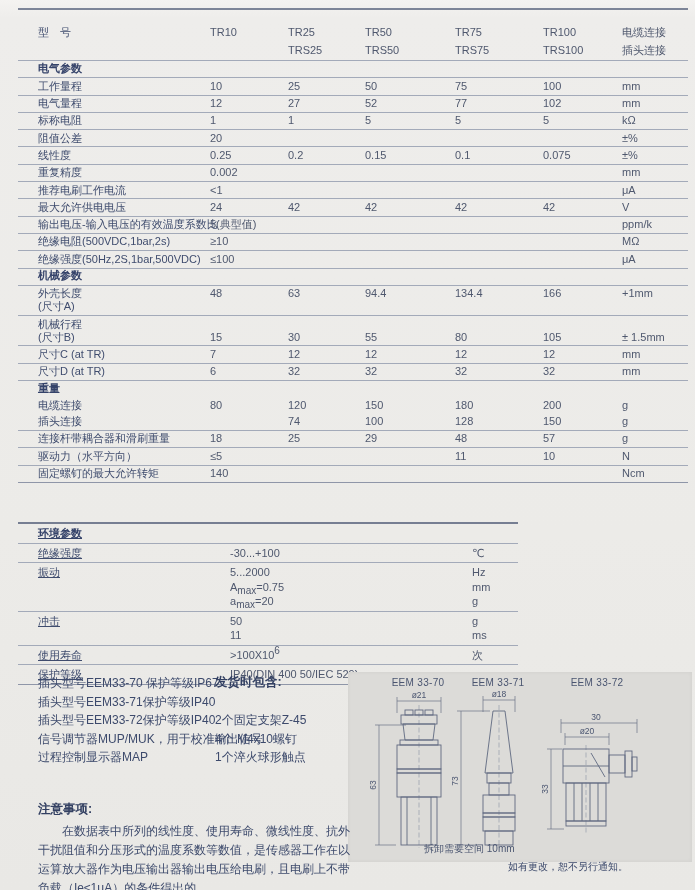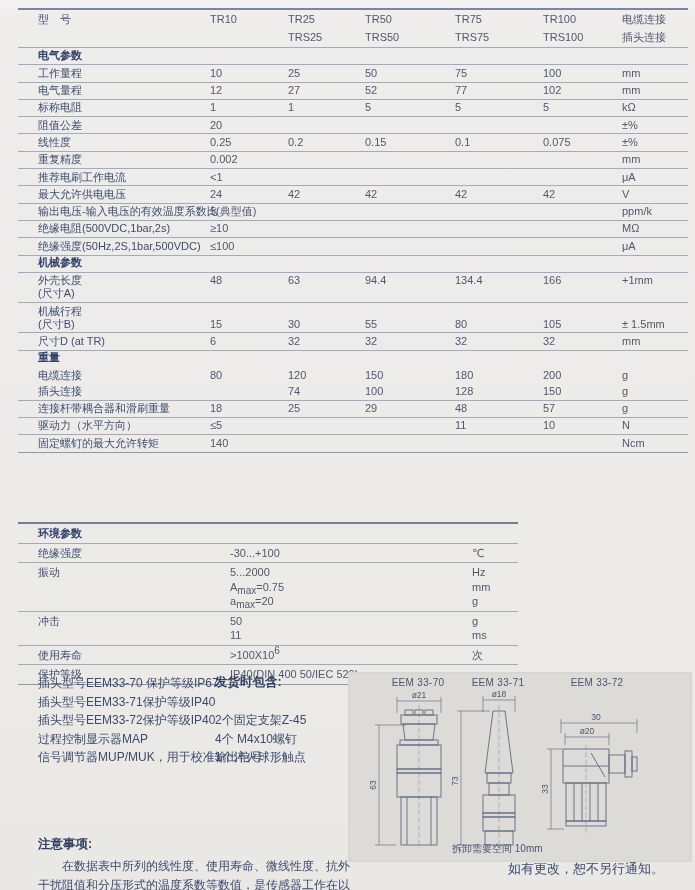--- a/index.html
+++ b/index.html
@@ -19,7 +19,7 @@
   #main-table td.sec{font-weight:bold;color:#35436a;font-family:Liberation Mono, monospace;}
   #main-table tr.vbottom td.val, #main-table tr.vbottom td.unit{vertical-align:bottom;}
   #main-table .sub-line{}
-  #main-table tr.head td{padding-top:3px;padding-bottom:3px;}
+  #main-table tr.head td{padding-top:16px;padding-bottom:3px;}
   #main-table tr.head div + div{margin-top:5px;}
   sub,sup{font-size:10px;line-height:0;}
   

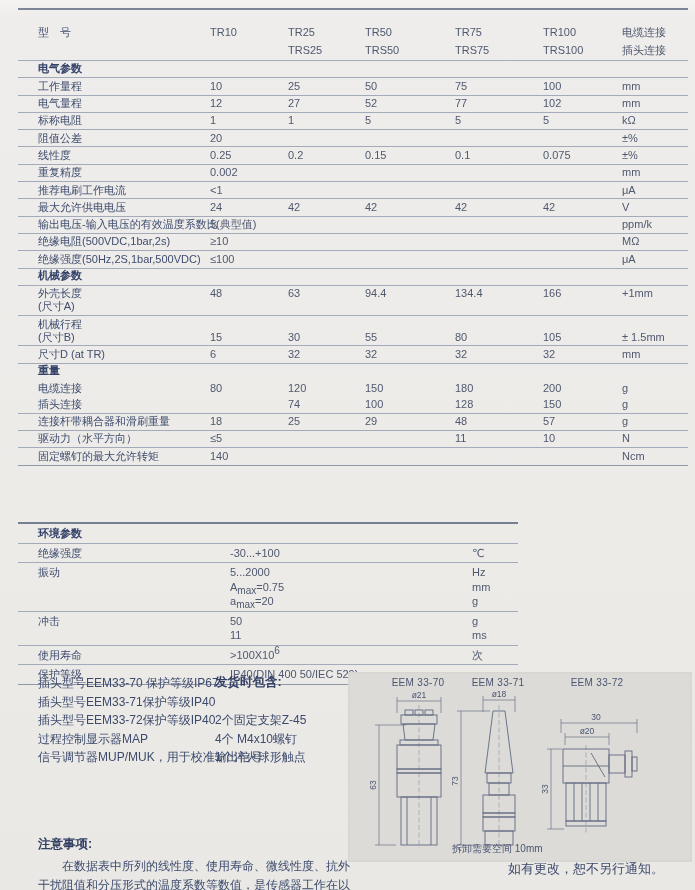--- a/index.html
+++ b/index.html
@@ -254,6 +254,17 @@
           </tr>
           <tr class="line">
             <td class="lbl">
+              <div>尺寸C (at TR)</div>
+            </td>
+            <td class="val"><span>7</span></td>
+            <td class="val"><span>12</span></td>
+            <td class="val"><span>12</span></td>
+            <td class="val"><span>12</span></td>
+            <td class="val"><span>12</span></td>
+            <td class="unit"><span>mm</span></td>
+          </tr>
+          <tr class="line">
+            <td class="lbl">
               <div>尺寸D (at TR)</div>
             </td>
             <td class="val"><span>6</span></td>

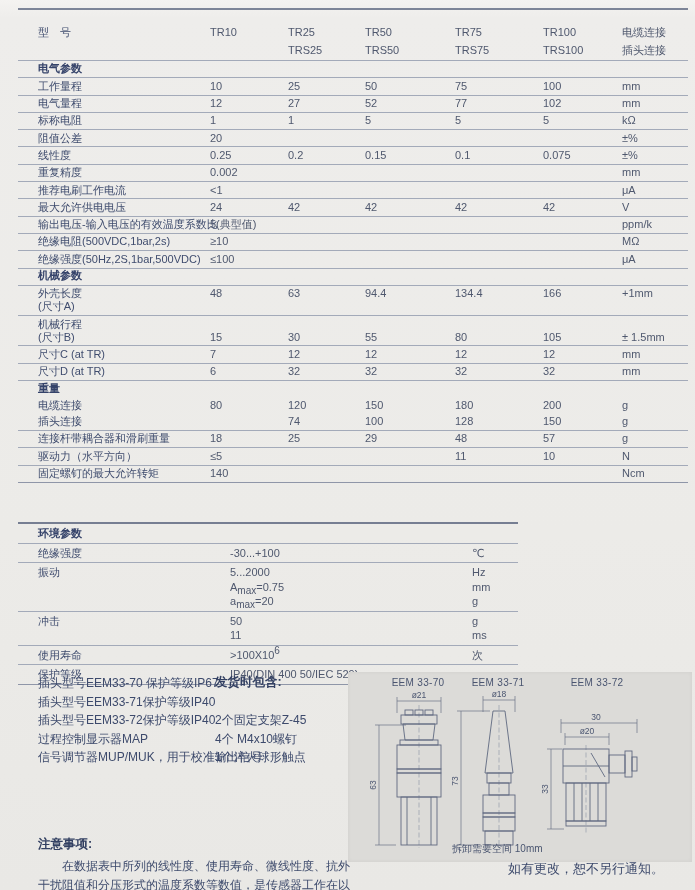--- a/index.html
+++ b/index.html
@@ -28,7 +28,7 @@
   #env-table td{vertical-align:top;padding:2px 0 2px;line-height:14.5px;color:#4f586e;}
   #env-table tr td{border-top:1px solid #a3aab9;}
   #env-table tr:first-child td{border-top:none;}
-  #env-table td.lbl{padding-left:20px;white-space:nowrap;color:#3f4c6e;}
+  #env-table td.lbl{padding-left:20px;white-space:nowrap;color:#3f4c6e;text-decoration:underline;}
   #env-table td.sec{font-weight:bold;color:#35436a;}
   #env-table td.vcol{padding-left:20px;}
   

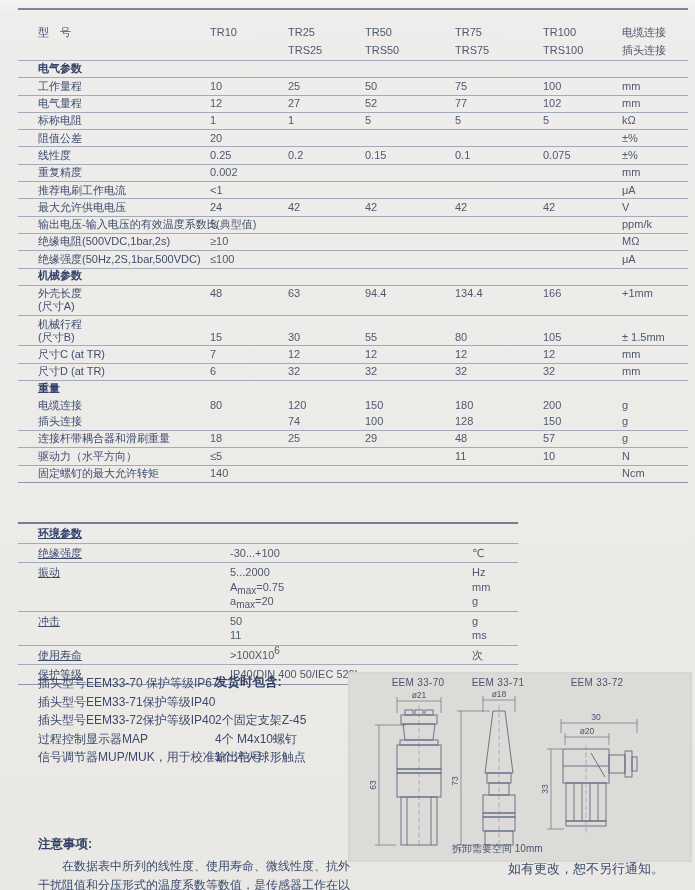--- a/index.html
+++ b/index.html
@@ -407,8 +407,8 @@
         <div class="blk-item">插头型号EEM33-70 保护等级IP67</div>
         <div class="blk-item">插头型号EEM33-71保护等级IP40</div>
         <div class="blk-item">插头型号EEM33-72保护等级IP40</div>
+        <div class="blk-item">信号调节器MUP/MUK，用于校准输出信号</div>
         <div class="blk-item">过程控制显示器MAP</div>
-        <div class="blk-item">信号调节器MUP/MUK，用于校准输出信号</div>
       </div>
   </div>
 

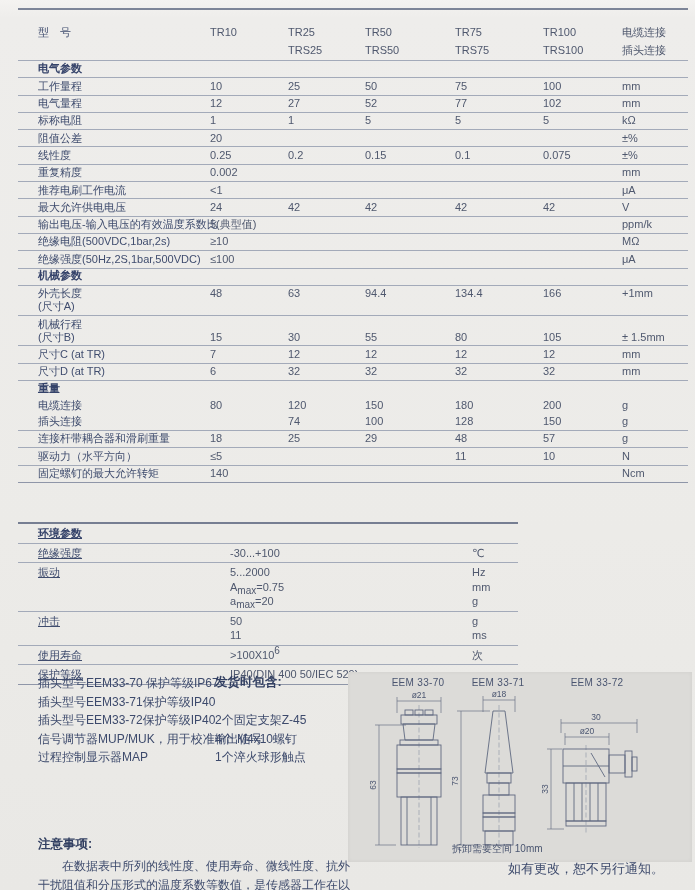--- a/index.html
+++ b/index.html
@@ -39,7 +39,7 @@
   #delivery{position:absolute;left:215px;top:674px;width:132px;}
   #delivery .blk-title{margin-bottom:20px;}
   #notes{position:absolute;left:38px;top:801px;width:318px;}
-  #notes .blk-title{margin-bottom:4px;margin-top:35px;}
+  #notes .blk-title{margin-bottom:4px;}
   #notes .body{font-size:12px;line-height:19px;color:#3d4a6c;text-indent:2em;}
   #footer-note{position:absolute;left:508px;top:860px;font-size:13px;color:#3d4a6c;}
   

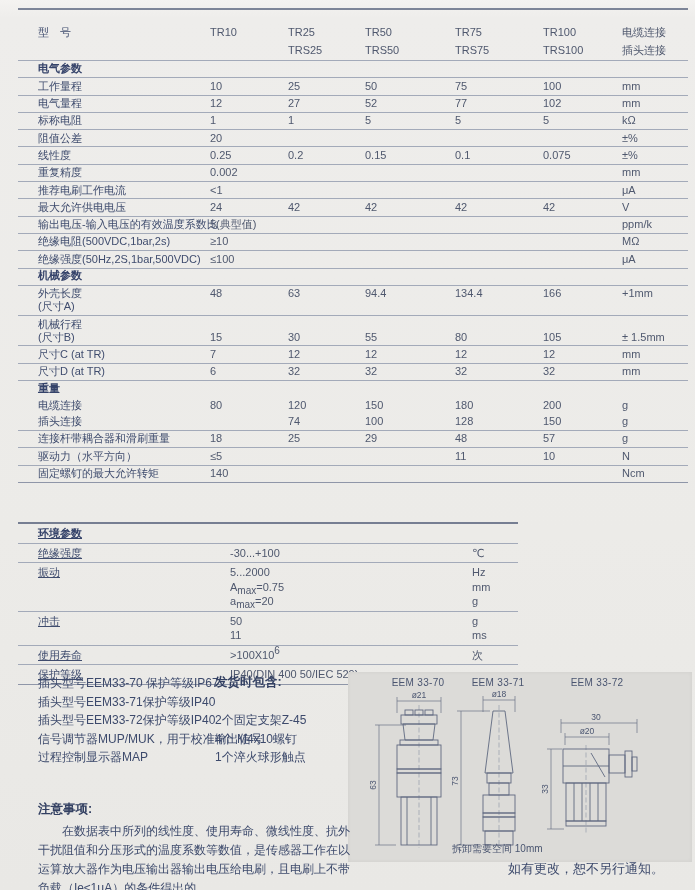--- a/index.html
+++ b/index.html
@@ -49,7 +49,7 @@
   #diag70{left:18px;width:104px;}
   #diag71{left:98px;width:104px;}
   #diag72{left:190px;width:118px;}
-  #diagram-caption{position:absolute;left:104px;bottom:6px;font-size:10px;color:#4a5570;}
+  #diagram-caption{position:absolute;left:76px;bottom:6px;font-size:10px;color:#4a5570;}
   svg .ln{stroke:#5f6980;stroke-width:0.9;fill:none;}
   svg .dim{stroke:#6b7488;stroke-width:0.7;fill:none;}
   svg .cl{stroke:#8b93a6;stroke-width:0.6;stroke-dasharray:5 2.5;fill:none;}

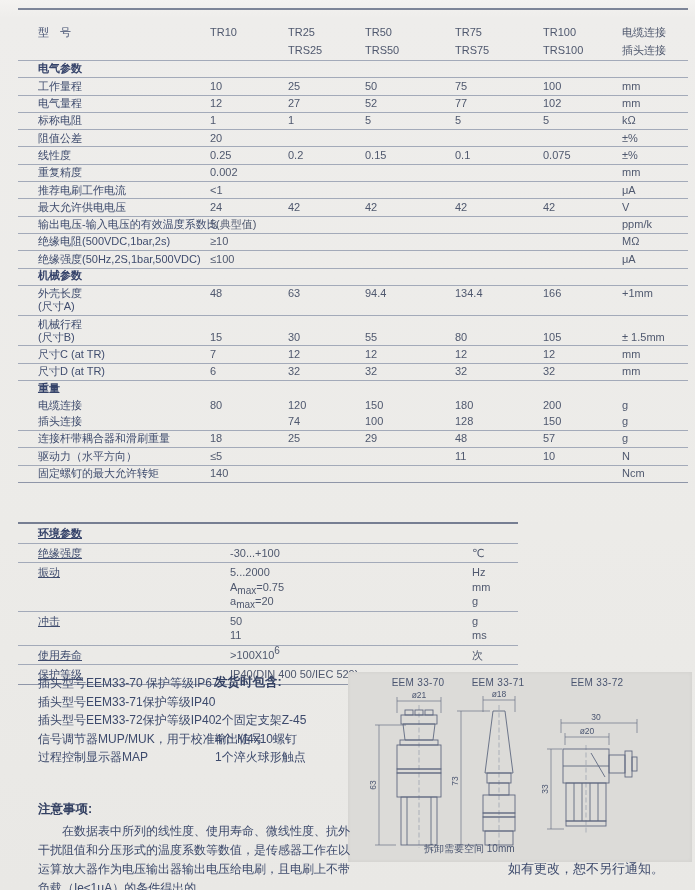--- a/index.html
+++ b/index.html
@@ -41,7 +41,7 @@
   #notes{position:absolute;left:38px;top:801px;width:318px;}
   #notes .blk-title{margin-bottom:4px;}
   #notes .body{font-size:12px;line-height:19px;color:#3d4a6c;text-indent:2em;}
-  #footer-note{position:absolute;left:508px;top:860px;font-size:13px;color:#3d4a6c;}
+  #footer-note{position:absolute;left:508px;top:860px;font-size:10px;color:#3d4a6c;}
   
   #diagram-panel{position:absolute;left:348px;top:672px;width:344px;height:190px;background:#dcdbd8;box-shadow:inset 0 0 4px rgba(0,0,0,.05);}
   .diag{position:absolute;top:5px;}

